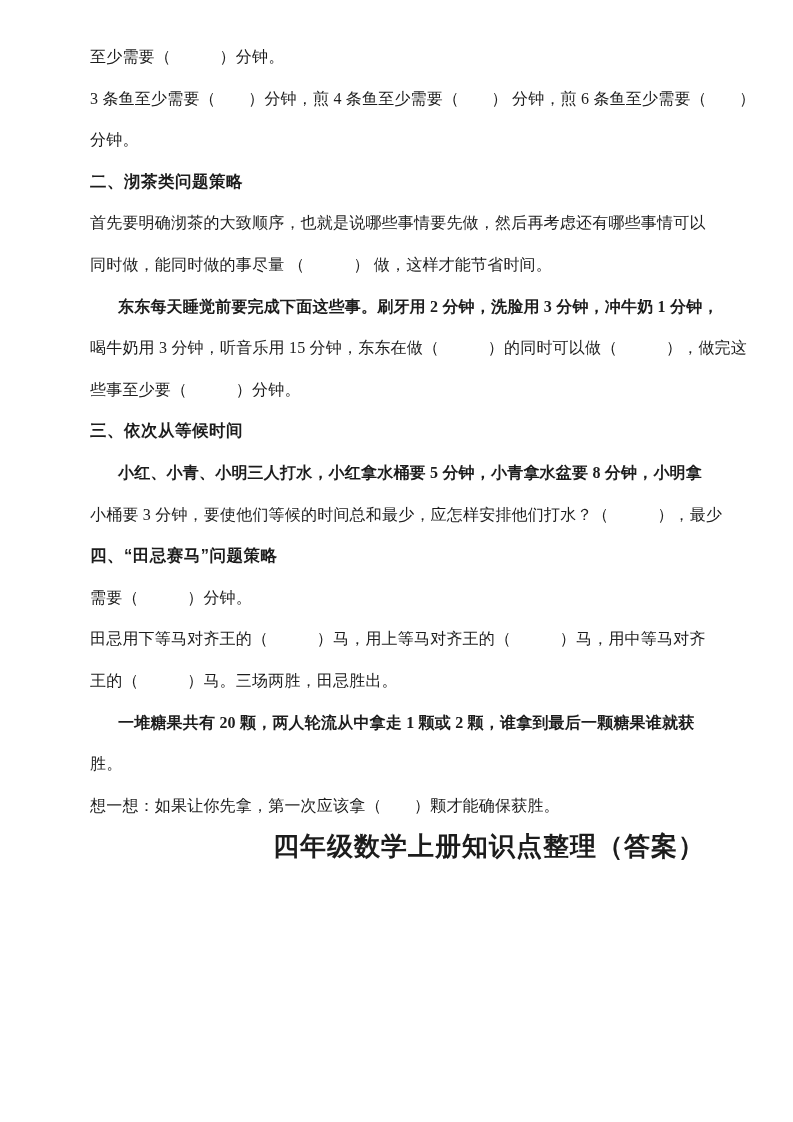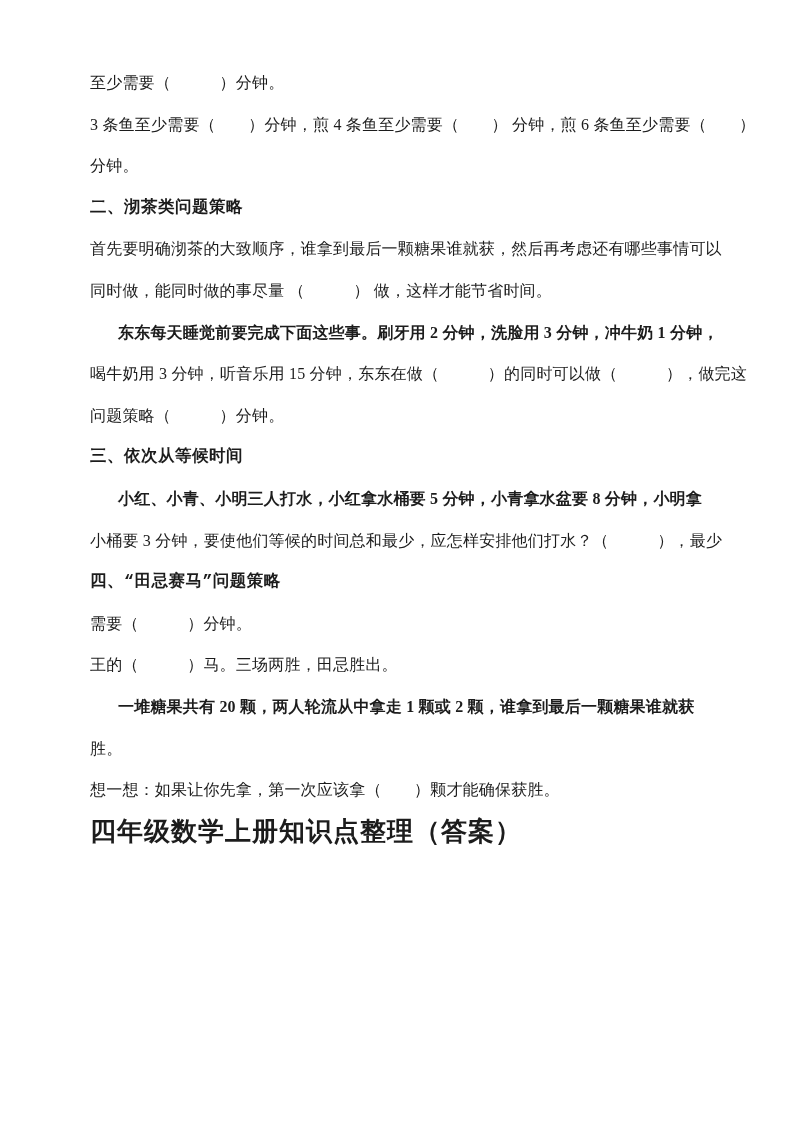--- a/index.html
+++ b/index.html
@@ -17,7 +17,7 @@
     color: #1c1c1c;
   }
   .content {
-    padding: 62px 88px 0 90px;
+    padding: 36px 88px 0 90px;
   }
   .line {
     height: 41.6px;

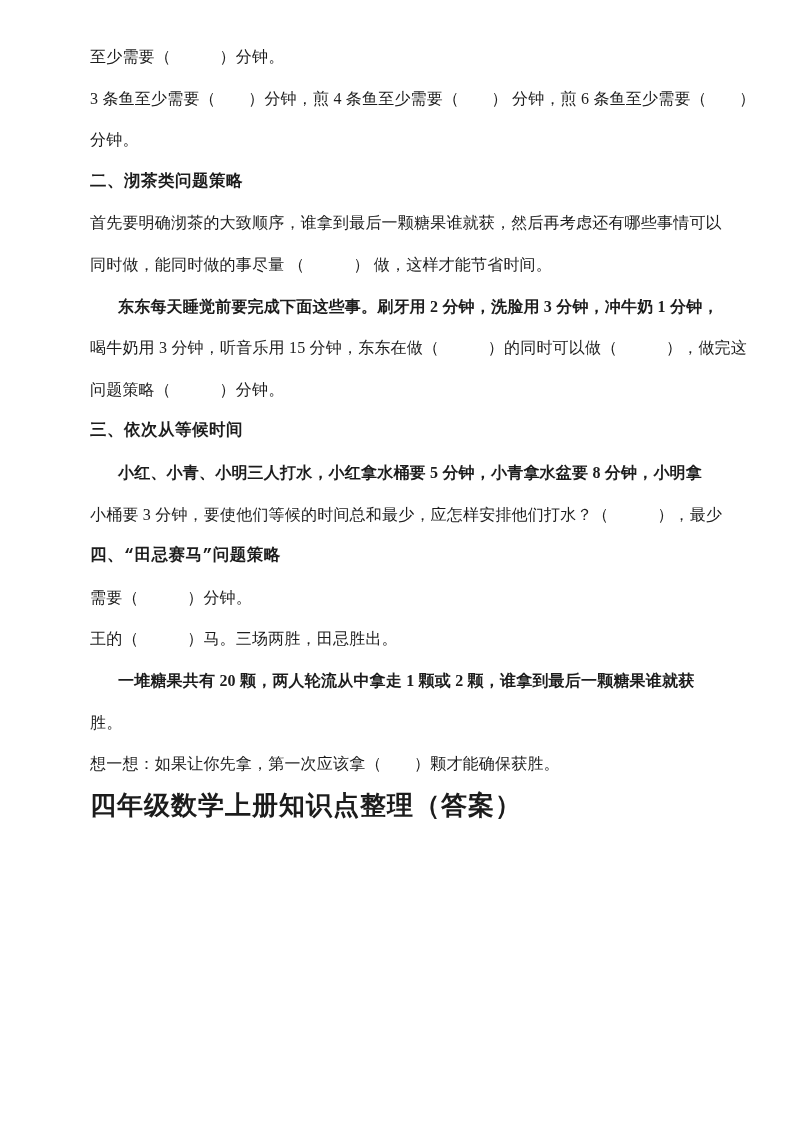--- a/index.html
+++ b/index.html
@@ -31,7 +31,7 @@
     font-weight: bold;
   }
   .line.heading {
-    font-family: Liberation Mono, monospace;
+    font-family: Liberation Sans, sans-serif;
     font-weight: bold;
     font-size: 16.5px;
     letter-spacing: 0.5px;

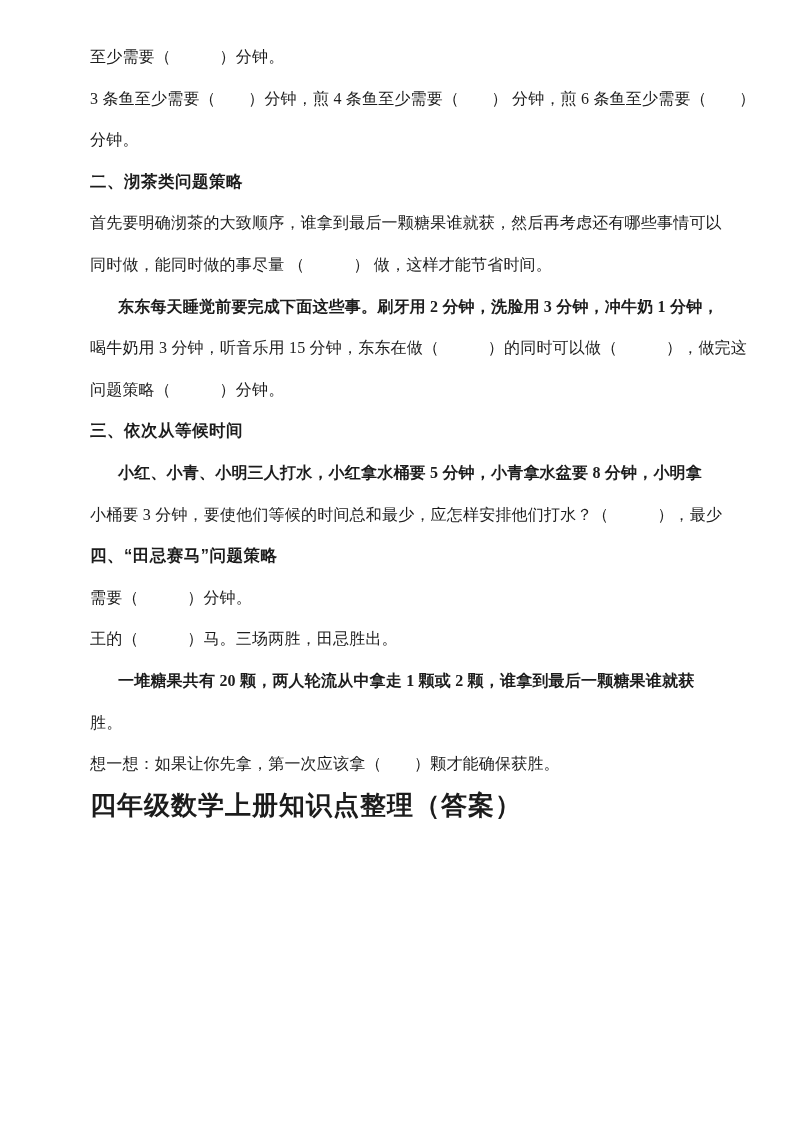--- a/index.html
+++ b/index.html
@@ -54,7 +54,7 @@
     <div class="line">3 条鱼至少需要（　　）分钟，煎 4 条鱼至少需要（　　） 分钟，煎 6 条鱼至少需要（　　）</div>
     <div class="line">分钟。</div>
     <div class="line heading">二、沏茶类问题策略</div>
-    <div class="line">首先要明确沏茶的大致顺序，谁拿到最后一颗糖果谁就获，然后再考虑还有哪些事情可以</div>
+    <div class="line">首先要明确沏茶的大致顺序，也就是说哪些事情要先做，然后再考虑还有哪些事情可以</div>
     <div class="line">同时做，能同时做的事尽量 （　　　） 做，这样才能节省时间。</div>
     <div class="line indent">东东每天睡觉前要完成下面这些事。刷牙用 2 分钟，洗脸用 3 分钟，冲牛奶 1 分钟，</div>
     <div class="line">喝牛奶用 3 分钟，听音乐用 15 分钟，东东在做（　　　）的同时可以做（　　　），做完这</div>

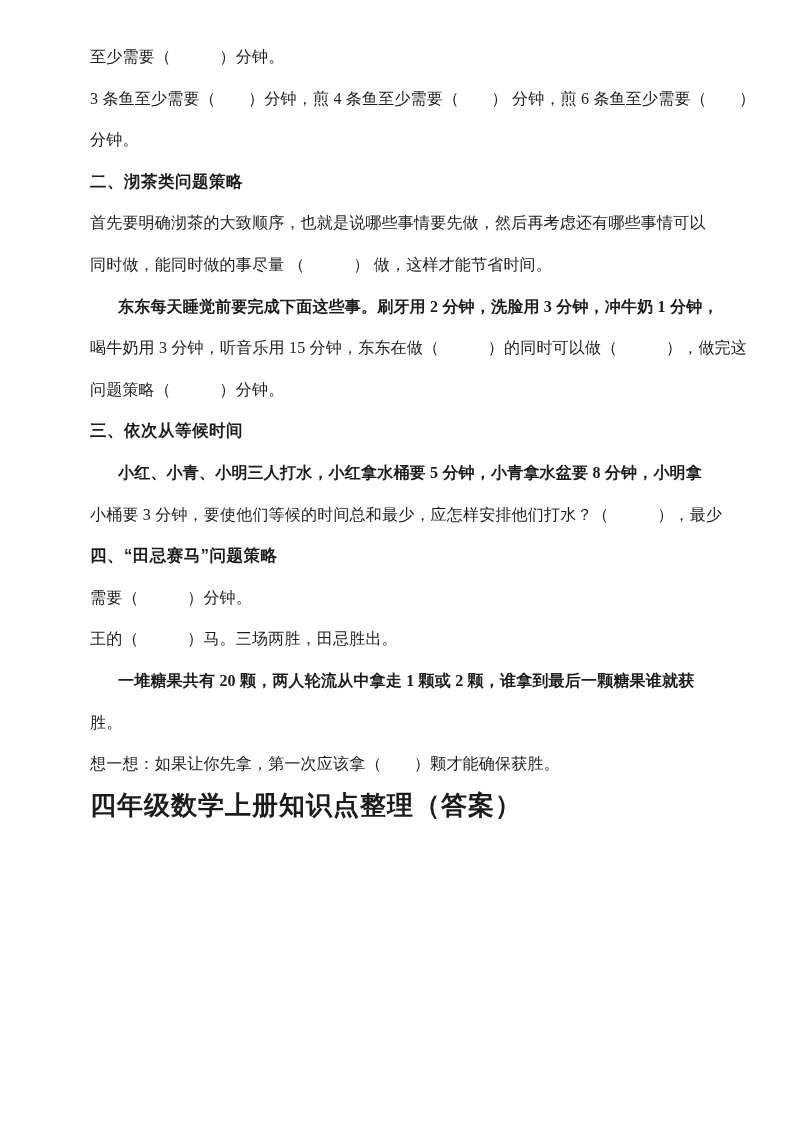--- a/index.html
+++ b/index.html
@@ -58,7 +58,7 @@
     <div class="line">同时做，能同时做的事尽量 （　　　） 做，这样才能节省时间。</div>
     <div class="line indent">东东每天睡觉前要完成下面这些事。刷牙用 2 分钟，洗脸用 3 分钟，冲牛奶 1 分钟，</div>
     <div class="line">喝牛奶用 3 分钟，听音乐用 15 分钟，东东在做（　　　）的同时可以做（　　　），做完这</div>
-    <div class="line">问题策略（　　　）分钟。</div>
+    <div class="line">些事至少要（　　　）分钟。</div>
     <div class="line heading">三、依次从等候时间</div>
     <div class="line indent">小红、小青、小明三人打水，小红拿水桶要 5 分钟，小青拿水盆要 8 分钟，小明拿</div>
     <div class="line">小桶要 3 分钟，要使他们等候的时间总和最少，应怎样安排他们打水？（　　　），最少</div>

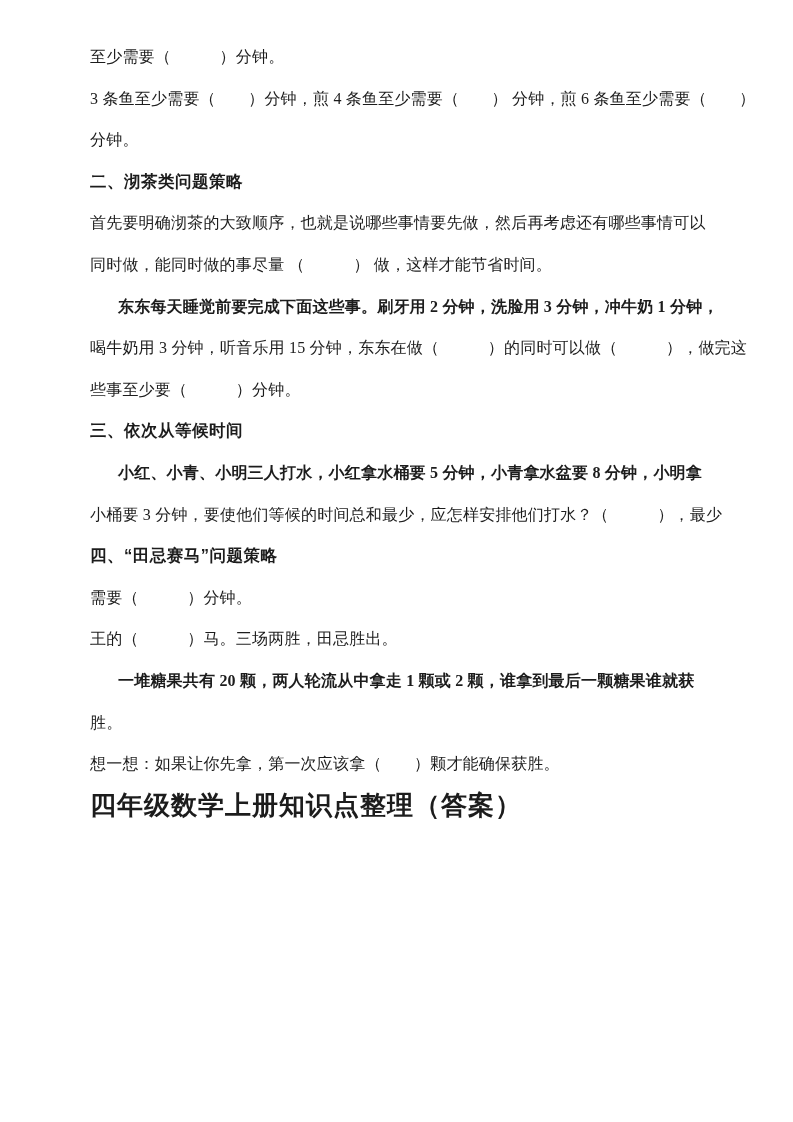--- a/index.html
+++ b/index.html
@@ -64,6 +64,7 @@
     <div class="line">小桶要 3 分钟，要使他们等候的时间总和最少，应怎样安排他们打水？（　　　），最少</div>
     <div class="line heading">四、“田忌赛马”问题策略</div>
     <div class="line">需要（　　　）分钟。</div>
+    <div class="line">田忌用下等马对齐王的（　　　）马，用上等马对齐王的（　　　）马，用中等马对齐</div>
     <div class="line">王的（　　　）马。三场两胜，田忌胜出。</div>
     <div class="line indent">一堆糖果共有 20 颗，两人轮流从中拿走 1 颗或 2 颗，谁拿到最后一颗糖果谁就获</div>
     <div class="line">胜。</div>

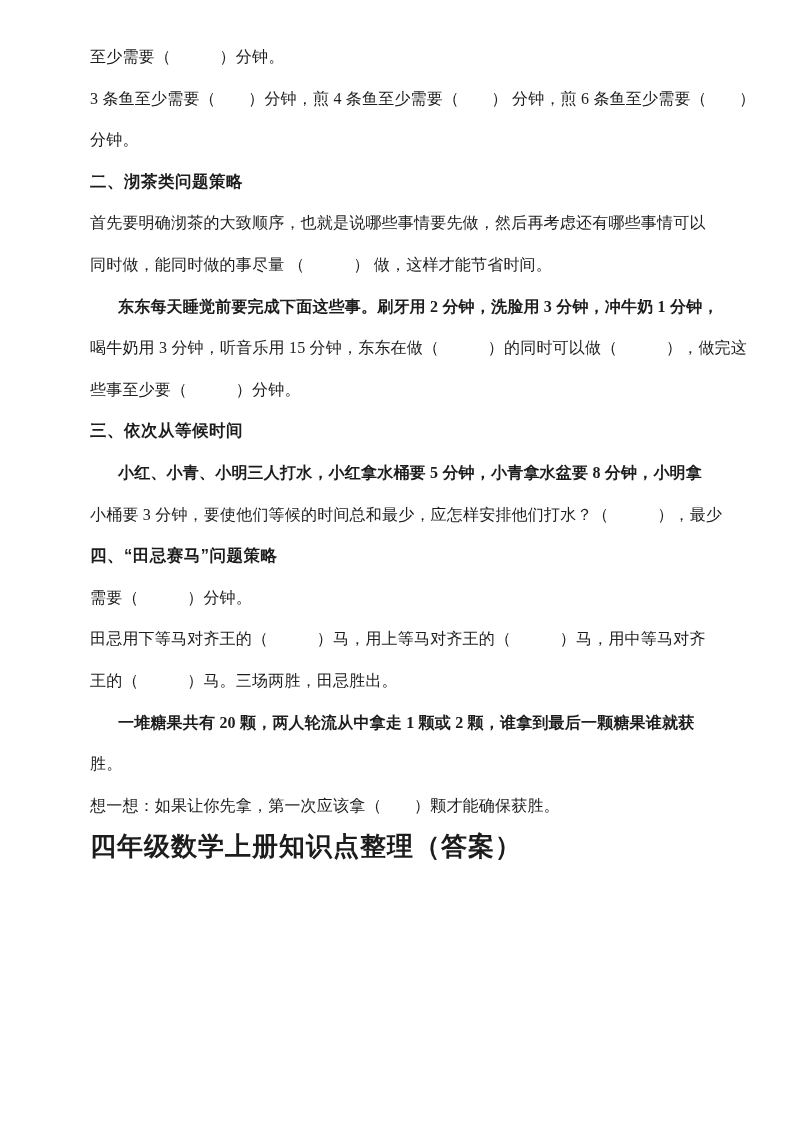--- a/index.html
+++ b/index.html
@@ -40,7 +40,7 @@
     font-family: "Liberation Sans", "DejaVu Sans", sans-serif;
     font-weight: bold;
     font-size: 26px;
-    text-align: left;
+    text-align: right;
     white-space: nowrap;
     letter-spacing: 1px;
   }

